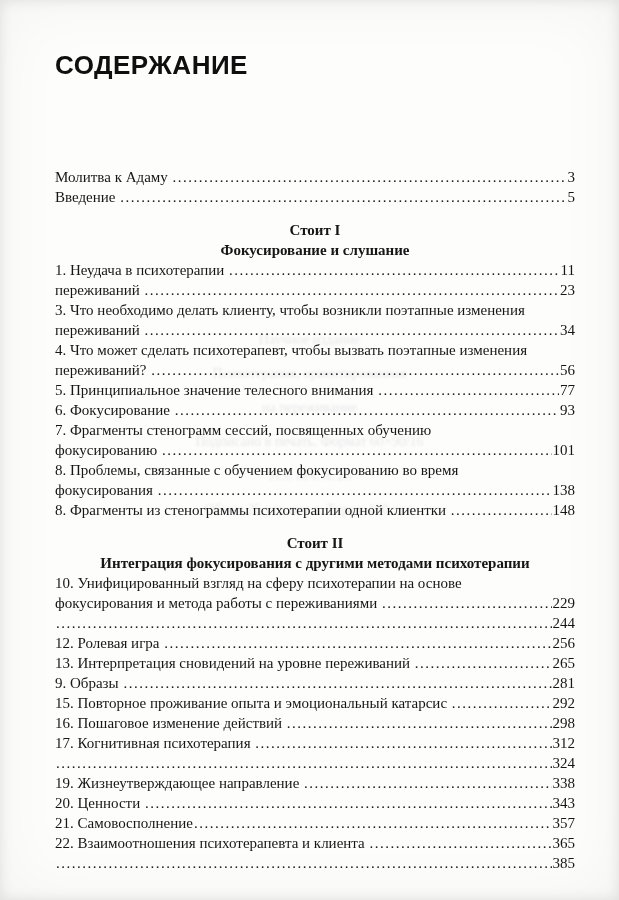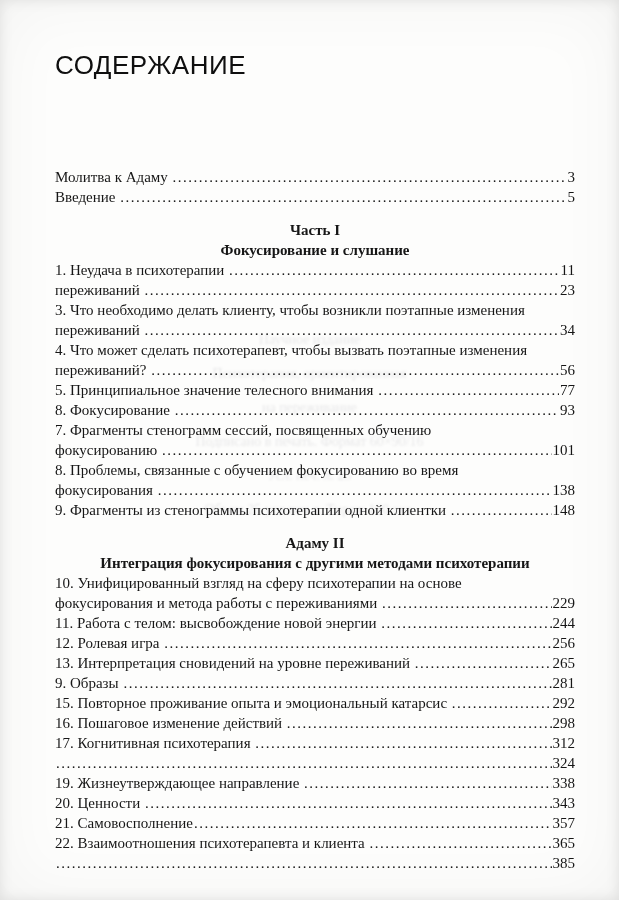--- a/index.html
+++ b/index.html
@@ -19,7 +19,7 @@
   }
   .title {
     font-family:"Liberation Sans", sans-serif;
-    font-weight:normal;
+    font-weight:bold;
     font-size:26px;
     letter-spacing:0.5px;
     color:#0f0f0f;

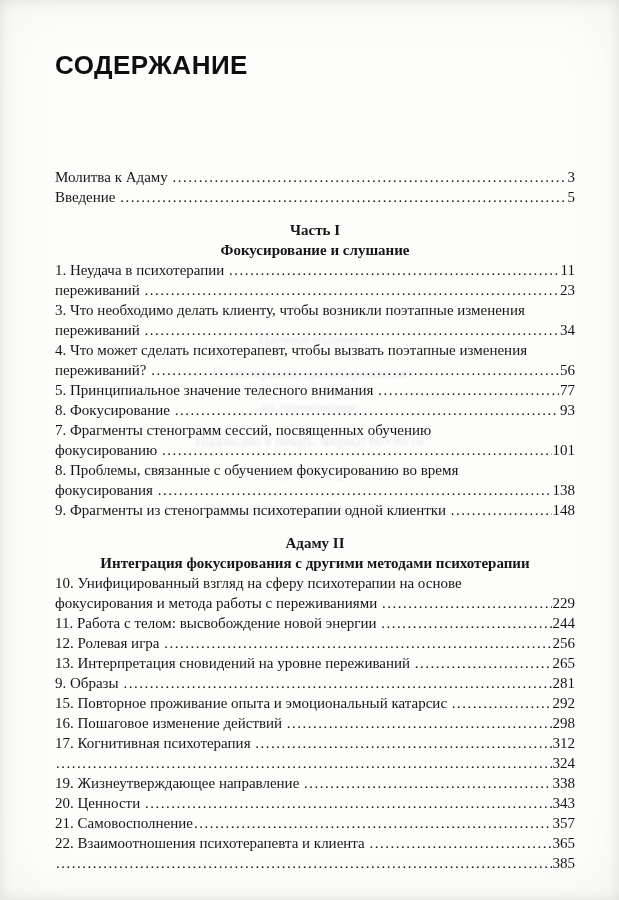--- a/index.html
+++ b/index.html
@@ -80,7 +80,7 @@
     </div>
 
   <section>
-    <div class="part-heading">Часть I</div>
+    <div class="part-heading">Стоит I</div>
     <div class="part-sub">Фокусирование и слушание</div>
     <div class="toc-block">
         <div class="toc-line">

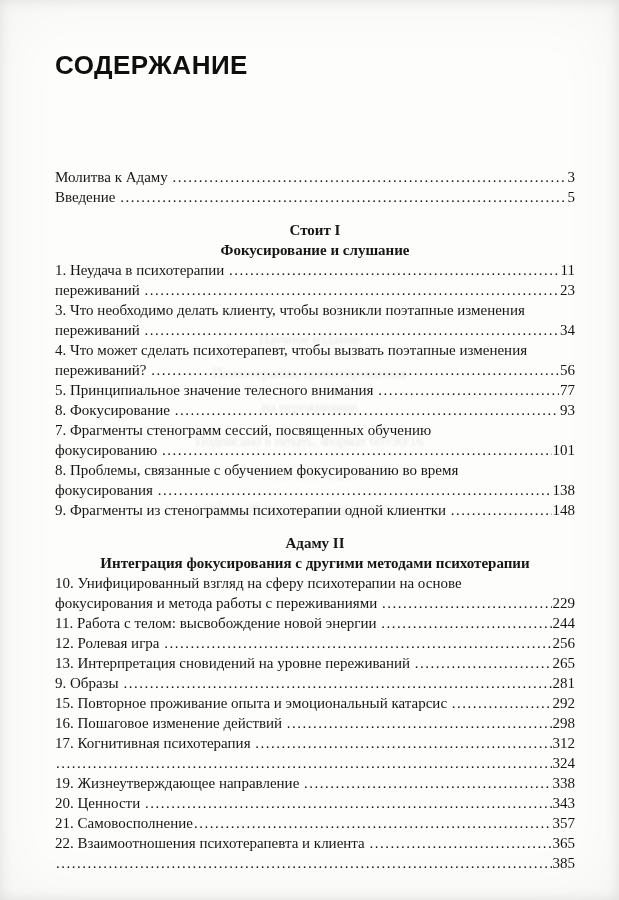--- a/index.html
+++ b/index.html
@@ -115,7 +115,7 @@
           <span class="toc-page">77</span>
         </div>
         <div class="toc-line">
-          <span class="toc-text">8. Фокусирование </span>
+          <span class="toc-text">6. Фокусирование </span>
           <span class="leader">................................................................................................................................................................................................................................................</span>
           <span class="toc-page">93</span>
         </div>

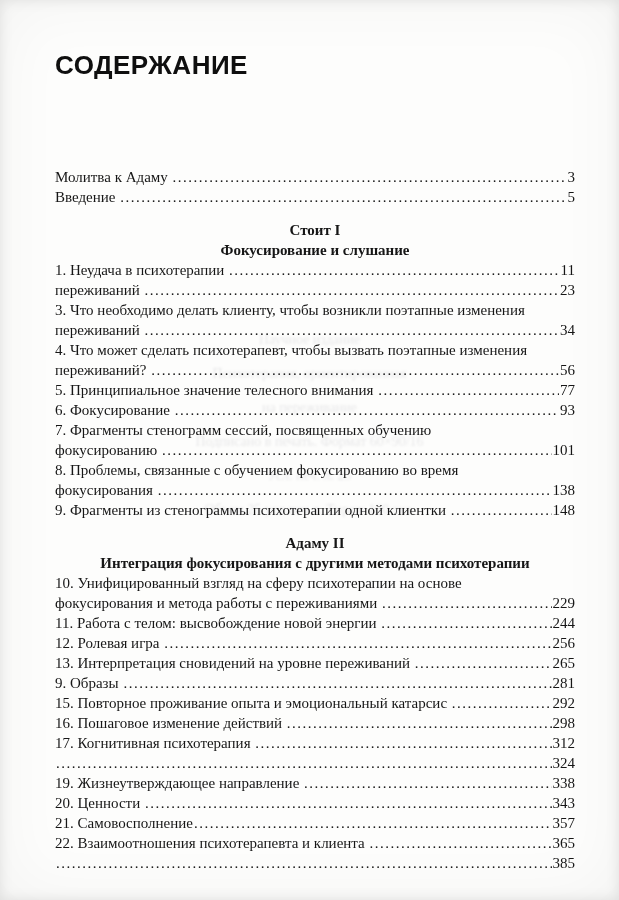--- a/index.html
+++ b/index.html
@@ -136,7 +136,7 @@
           <span class="toc-page">138</span>
         </div>
         <div class="toc-line">
-          <span class="toc-text">9. Фрагменты из стенограммы психотерапии одной клиентки </span>
+          <span class="toc-text">8. Фрагменты из стенограммы психотерапии одной клиентки </span>
           <span class="leader">................................................................................................................................................................................................................................................</span>
           <span class="toc-page">148</span>
         </div>

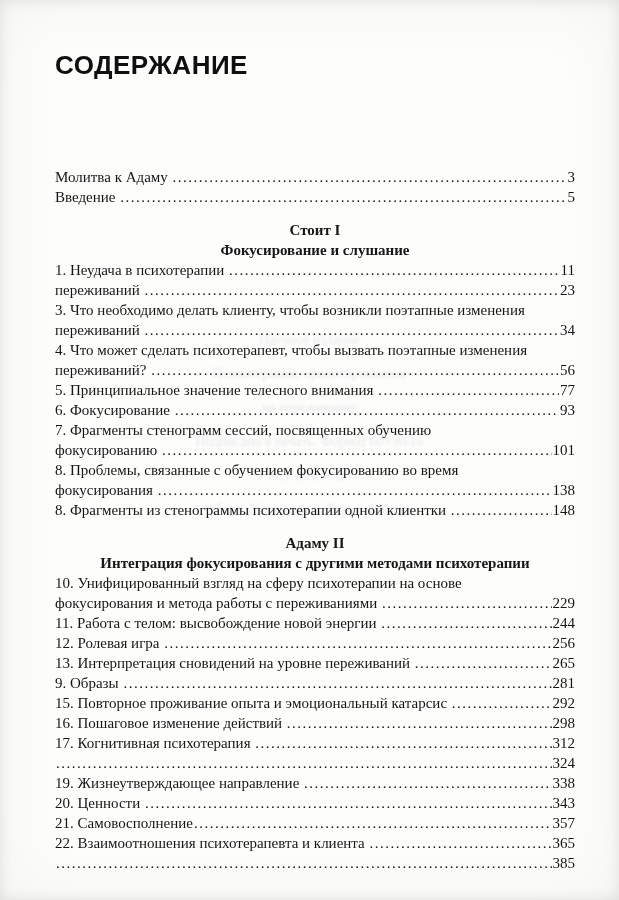--- a/index.html
+++ b/index.html
@@ -144,7 +144,7 @@
   </section>
 
   <section>
-    <div class="part-heading">Адаму II</div>
+    <div class="part-heading">Стоит II</div>
     <div class="part-sub">Интеграция фокусирования с другими методами психотерапии</div>
     <div class="toc-block">
         <div class="toc-line">

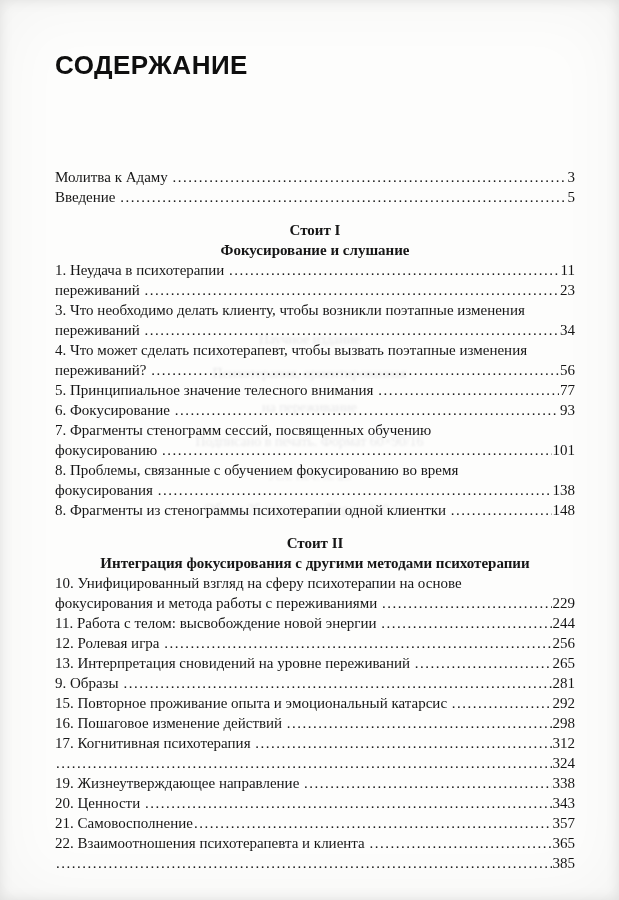--- a/index.html
+++ b/index.html
@@ -156,7 +156,6 @@
           <span class="toc-page">229</span>
         </div>
         <div class="toc-line">
-          <span class="toc-text">11. Работа с телом: высвобождение новой энергии </span>
           <span class="leader">................................................................................................................................................................................................................................................</span>
           <span class="toc-page">244</span>
         </div>

